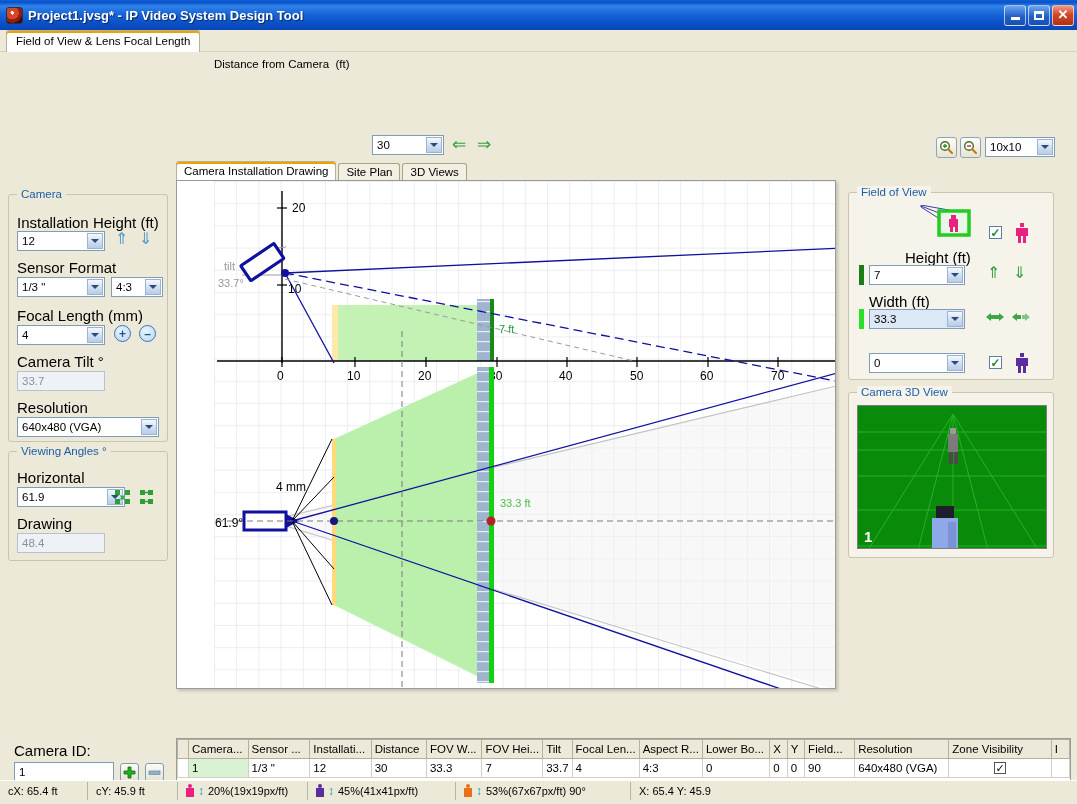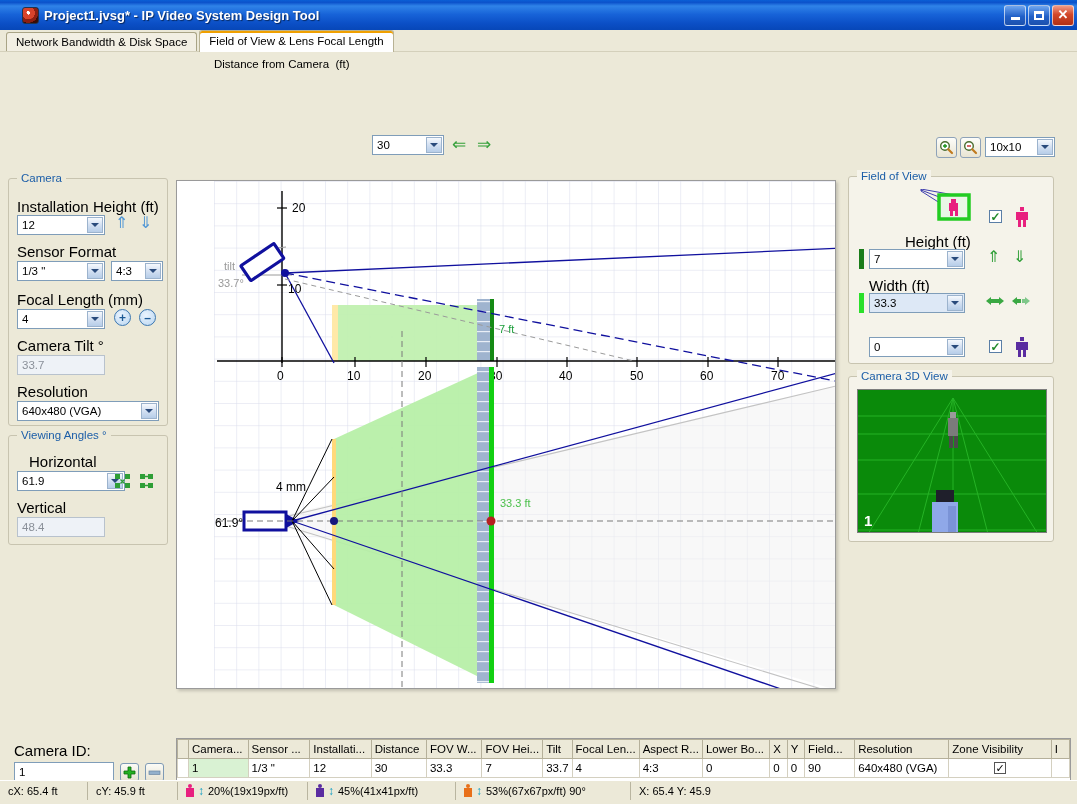--- a/index.html
+++ b/index.html
@@ -15,7 +15,7 @@
   .titlebar {
     height:30px; flex:0 0 30px;
     background:linear-gradient(180deg,#0a5fd6 0%,#0b52cb 8%,#2f83e8 20%,#1763d8 48%,#0b4fc6 78%,#0747b8 100%);
-    display:flex; align-items:center; padding:0 3px 0 22px; color:#fff;
+    display:flex; align-items:center; padding:0 3px 0 6px; color:#fff;
   }
   .title-ico {
     width:17px;height:17px;border-radius:3px;margin-right:5px;flex:0 0 17px;

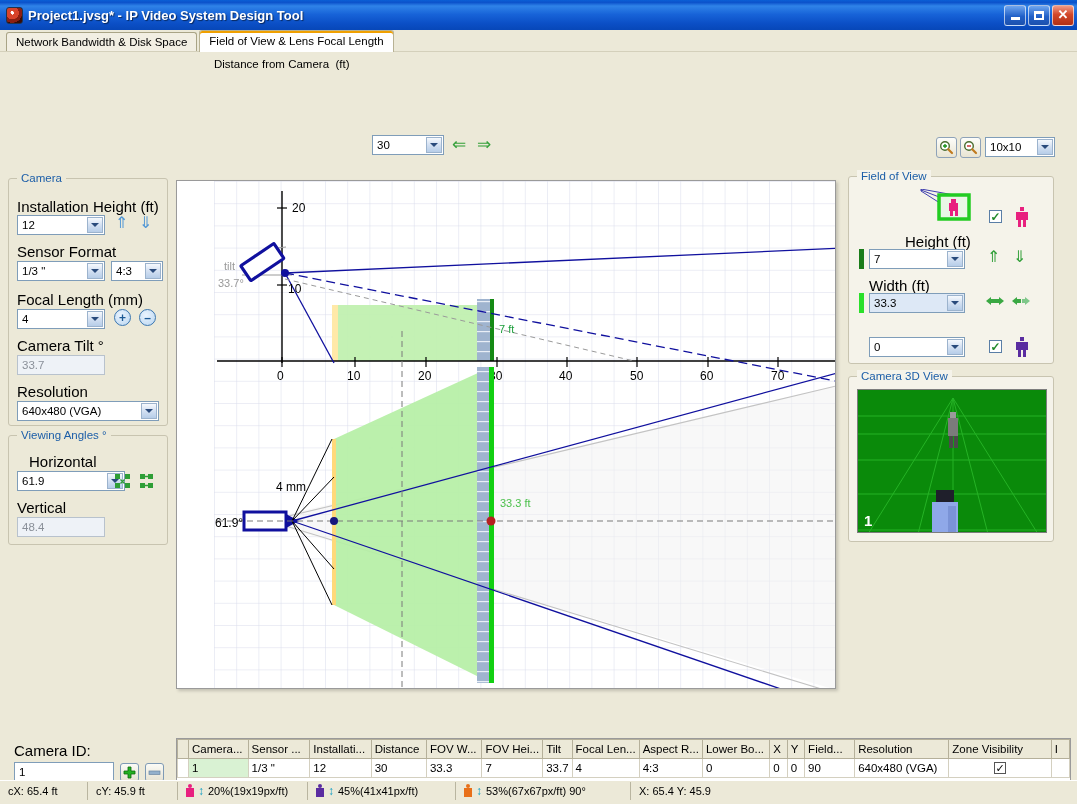--- a/index.html
+++ b/index.html
@@ -167,7 +167,6 @@
 
 
   <div class="maintabs">
-    <div class="mtab">Network Bandwidth &amp; Disk Space</div>
     <div class="mtab active">Field of View &amp; Lens Focal Length</div>
   </div>
 

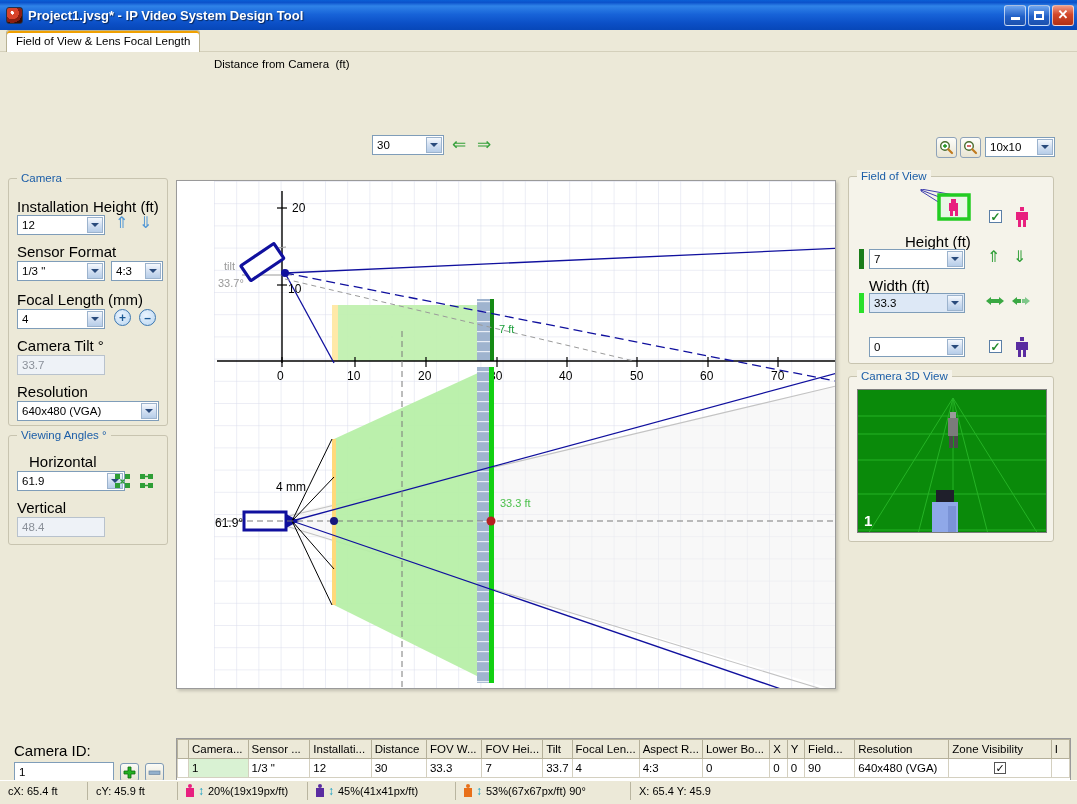--- a/index.html
+++ b/index.html
@@ -206,6 +206,11 @@
         </span>
     </div>
 
+    <div class="subtabs">
+      <div class="stab active">Camera Installation Drawing</div>
+      <div class="stab">Site Plan</div>
+      <div class="stab">3D Views</div>
+    </div>
 
     <div class="group" style="left:8px;top:126px;width:160px;height:248px;">
       <div class="glabel">Camera</div>

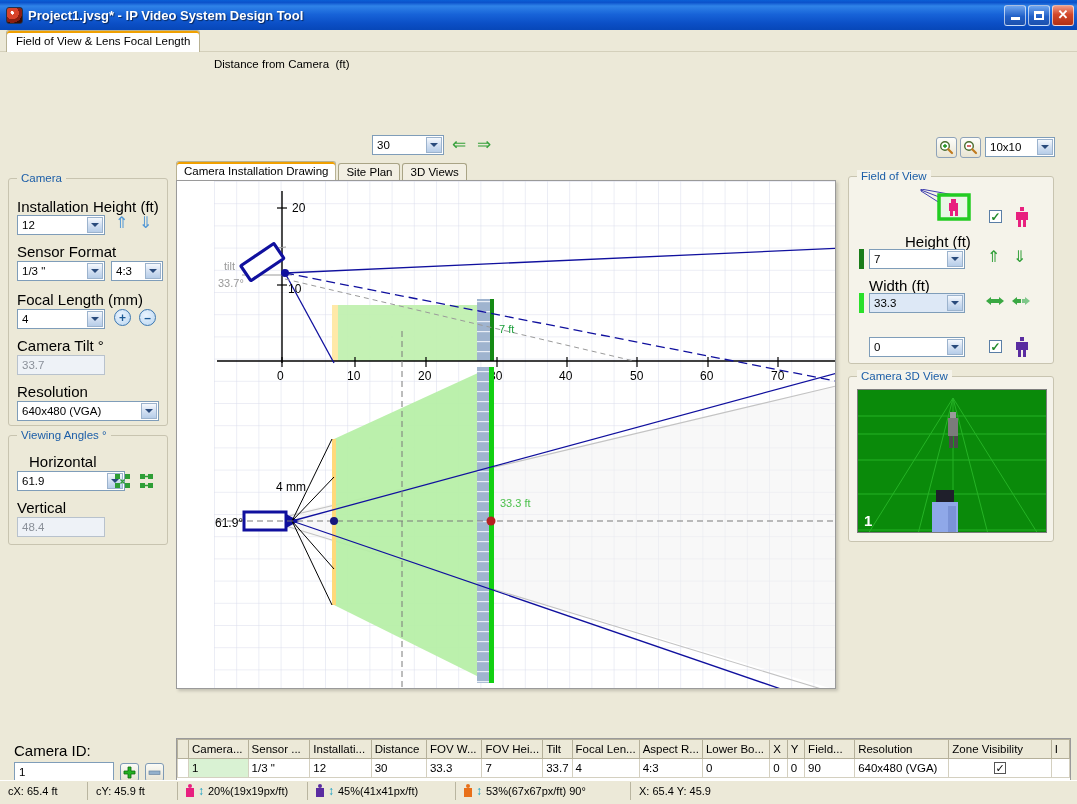--- a/index.html
+++ b/index.html
@@ -93,7 +93,7 @@
   .stab.active{ background:#fff; height:20px;line-height:19px; box-shadow:inset 0 2px 0 #f0a000; border-color:#b8b294;}
 
   
-  .group { position:absolute; border:1px solid #c8c4b0; border-radius:3px; background:#ece9d8; }
+  .group { position:absolute; border:1px solid #c8c4b0; border-radius:3px; background:#ece9d8;margin-top:16px; }
   .group > .glabel {
     position:absolute; top:-7px; left:8px; background:#ece9d8; padding:0 4px;
     color:#1c5ea8; font-size:11.5px;

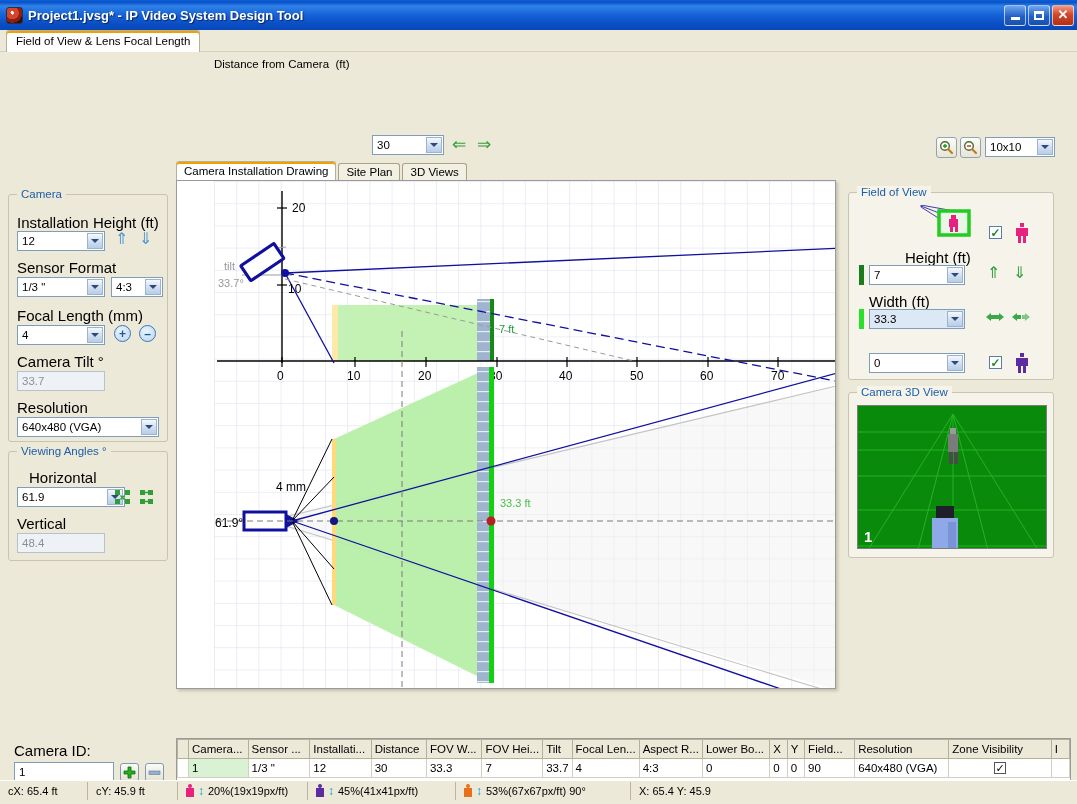--- a/index.html
+++ b/index.html
@@ -266,7 +266,7 @@
     <div class="group" style="left:8px;top:383px;width:160px;height:110px;">
       <div class="glabel">Viewing Angles °</div>
 
-      <div class="fieldlabel" style="position:absolute;left:20px;top:17px;">Horizontal</div>
+      <div class="fieldlabel" style="position:absolute;left:8px;top:17px;">Horizontal</div>
       <div class="sel" style="position:absolute;left:8px;top:35px;width:108px;">
         <span>61.9</span>
         <span class="arrow">

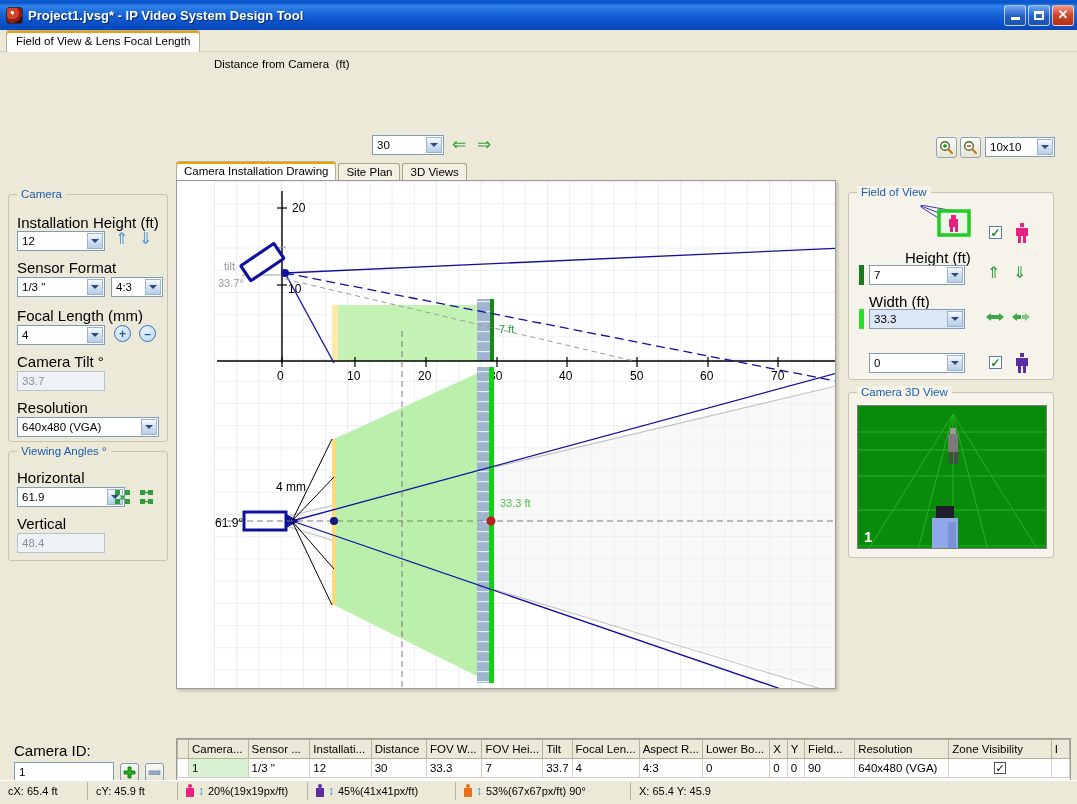--- a/index.html
+++ b/index.html
@@ -296,7 +296,7 @@
           </svg>
       </div>
 
-      <div class="fieldlabel" style="position:absolute;left:8px;top:63px;">Vertical</div>
+      <div class="fieldlabel" style="position:absolute;left:8px;top:63px;">Drawing</div>
       <div class="sel ro" style="position:absolute;left:8px;top:81px;width:88px;">
         <span>48.4</span>
       </div>

